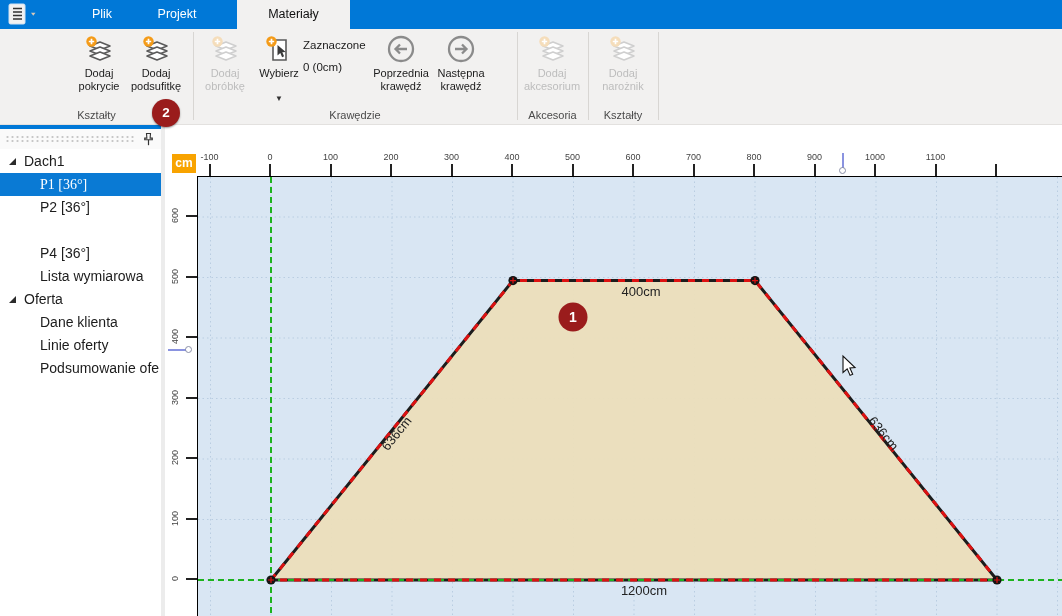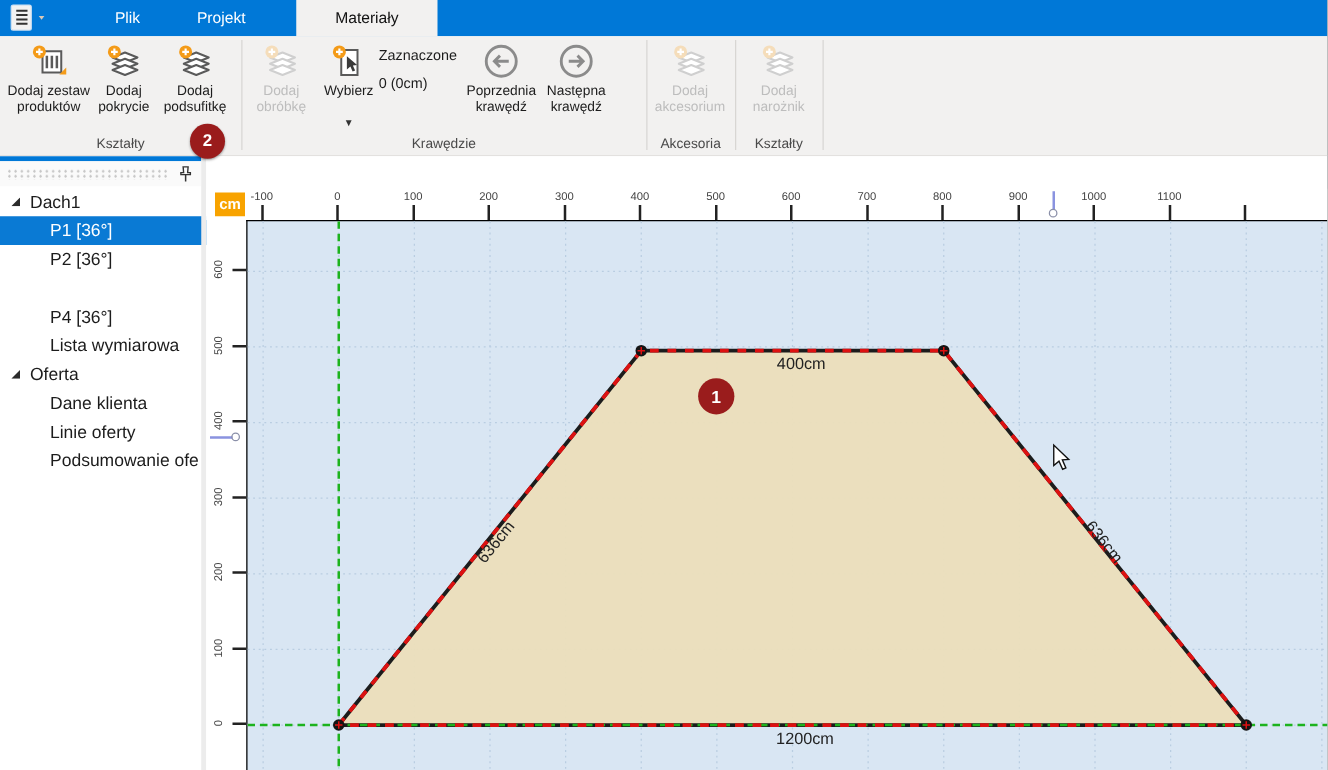--- a/index.html
+++ b/index.html
@@ -90,16 +90,6 @@
 
   <div class="ribbon">
 
-    <div class="rbtn" style="left:2px;width:74px;">
-      <svg class="ric" viewBox="0 0 30 30">
-        <rect x="10" y="7" width="15" height="17" fill="#fff" stroke="currentColor" stroke-width="1.6"></rect>
-        <path d="M13.5 10.5 v10 M17.5 10.5 v10 M21.5 10.5 v10" stroke="currentColor" stroke-width="2"></path>
-        <path d="M23.5 25.5 h5.5 v-5.5 z" fill="var(--plus)"></path>
-        <circle cx="7.5" cy="7.5" r="5.2" fill="var(--plus)"></circle>
-        <path d="M7.5 4.8 v5.4 M4.8 7.5 h5.4" stroke="#fff" stroke-width="1.7"></path>
-      </svg>
-      <div class="rlabel">Dodaj zestaw produktów</div>
-    </div>
     <div class="rbtn" style="left:77px;width:44px;">
       <svg class="ric" viewBox="0 0 30 30">
         <g stroke="currentColor" stroke-width="1.6" fill="#fff" stroke-linejoin="round">

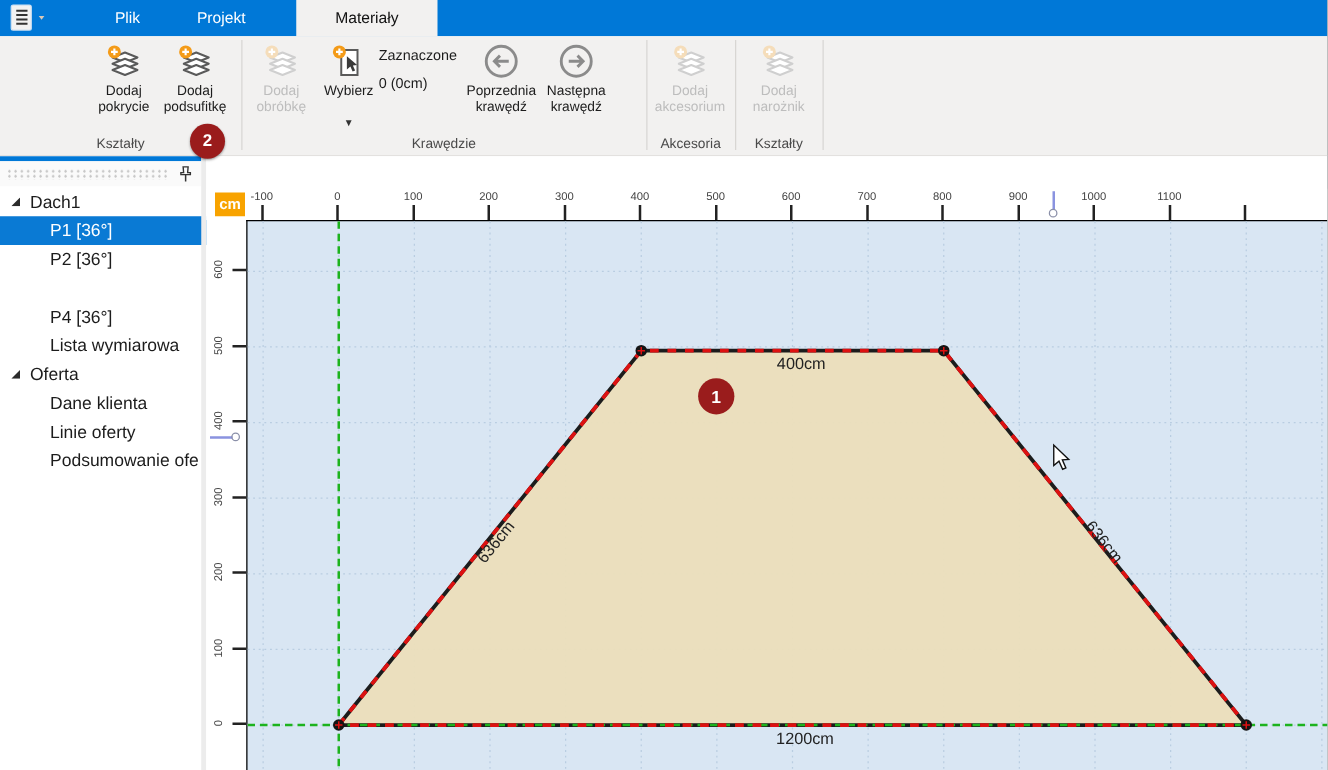--- a/index.html
+++ b/index.html
@@ -208,7 +208,7 @@
           <span class="tlabel" style="left: 24px;">Dach1</span>
         </div>
         <div class="trow sel" style="top: 23px;">
-          <span class="tlabel" style="left: 40px;">P1 [36°]</span>
+          <span class="tlabel" style="left: 40px; font-family: Liberation Serif, serif;">P1 [36°]</span>
         </div>
         <div class="trow" style="top: 46px;">
           <span class="tlabel" style="left: 40px;">P2 [36°]</span>

